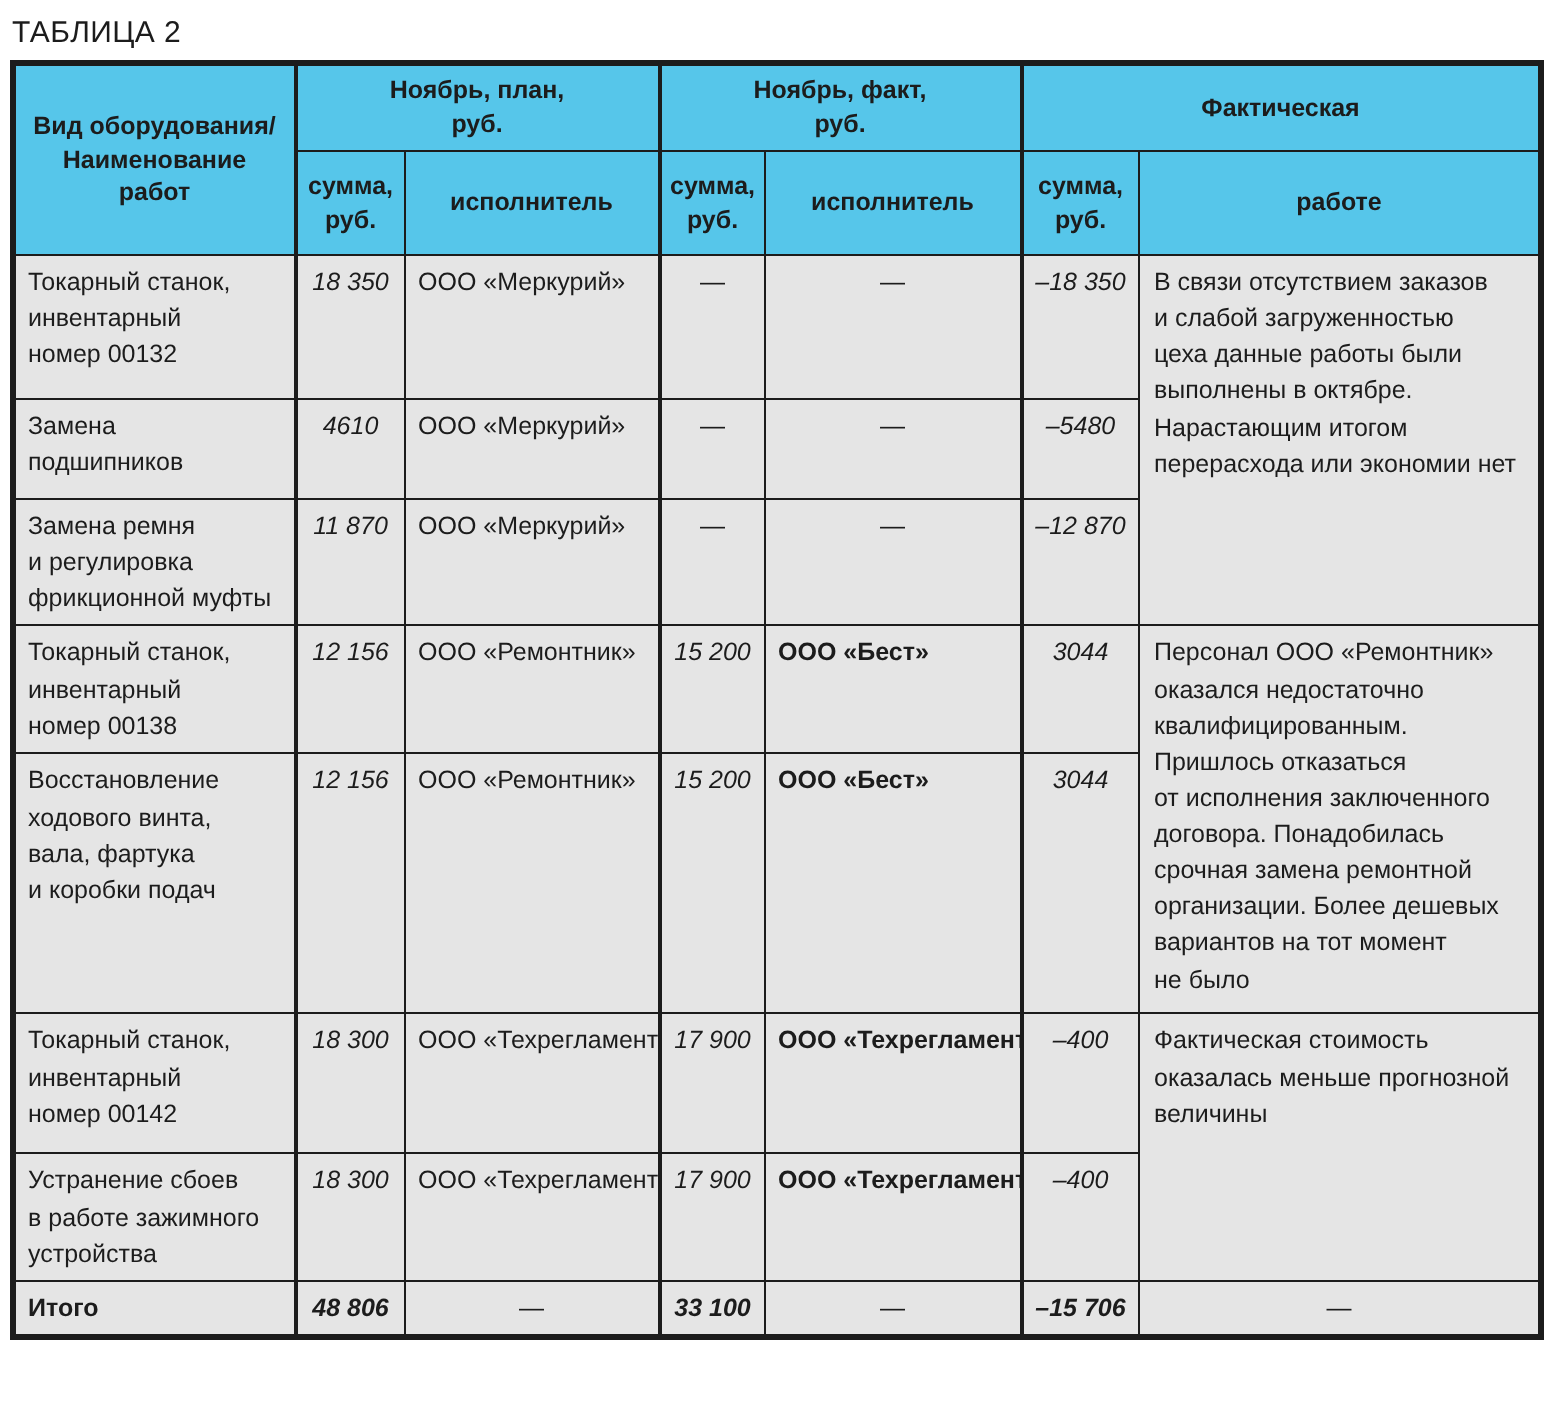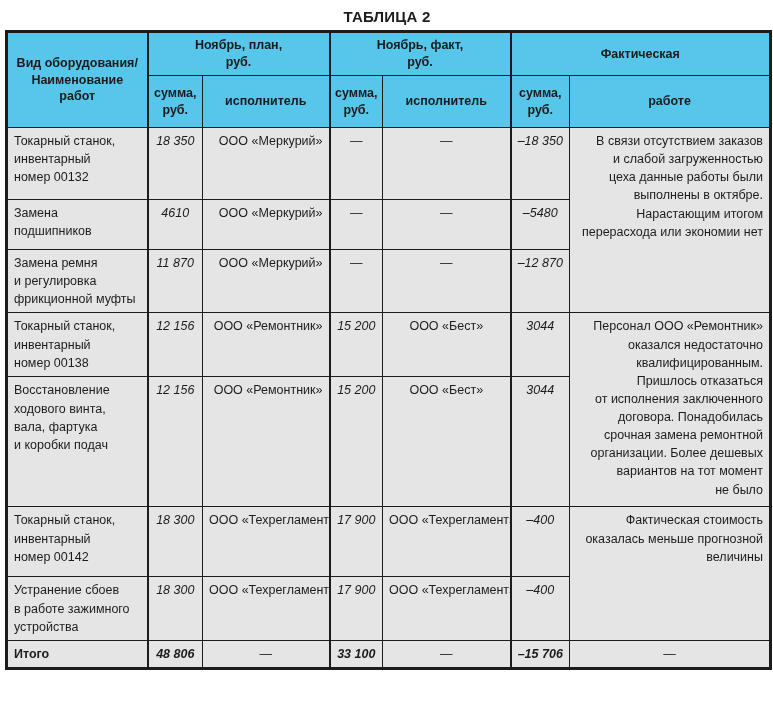--- a/index.html
+++ b/index.html
@@ -15,10 +15,9 @@
 
   .doc-title {
     font-size: 15px;
-    font-weight: 700;
+    font-weight: 400;
     margin: 0 0 5px 1px;
     letter-spacing: 0.2px;
-    text-align: center;
   }
   .doc-subtitle {
     font-size: 13.5px;

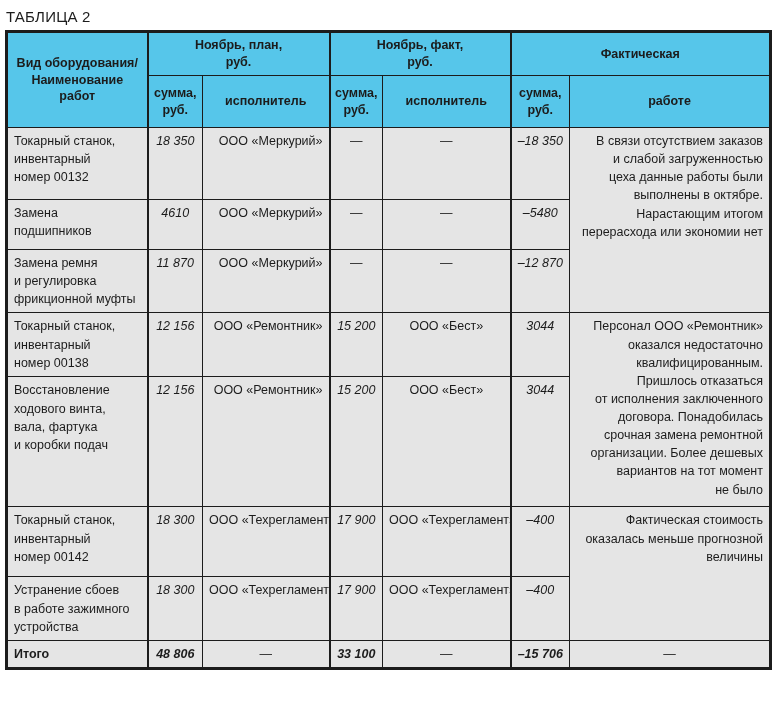--- a/index.html
+++ b/index.html
@@ -55,7 +55,7 @@
 
   td.c-name   { text-align: left;  white-space: pre-line; }
   td.c-num    { text-align: center; white-space: nowrap; font-style: italic; }
-  td.c-execL  { text-align: right;  white-space: nowrap; }
+  td.c-execL  { text-align: left;  white-space: nowrap; }
   td.c-execC  { text-align: center; white-space: nowrap; }
   td.c-reason { text-align: right;  white-space: pre-line; padding-left: 7px; }
   td.c-dash   { text-align: center; }

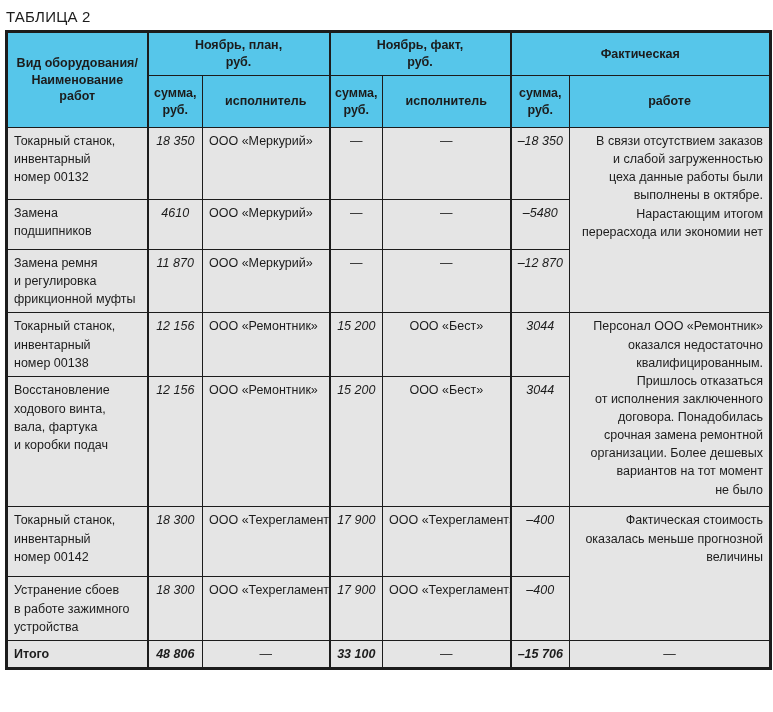--- a/index.html
+++ b/index.html
@@ -57,7 +57,7 @@
   td.c-num    { text-align: center; white-space: nowrap; font-style: italic; }
   td.c-execL  { text-align: left;  white-space: nowrap; }
   td.c-execC  { text-align: center; white-space: nowrap; }
-  td.c-reason { text-align: right;  white-space: pre-line; padding-left: 7px; }
+  td.c-reason { text-align: left;  white-space: pre-line; padding-left: 7px; }
   td.c-dash   { text-align: center; }
 
   tr.total-row td {

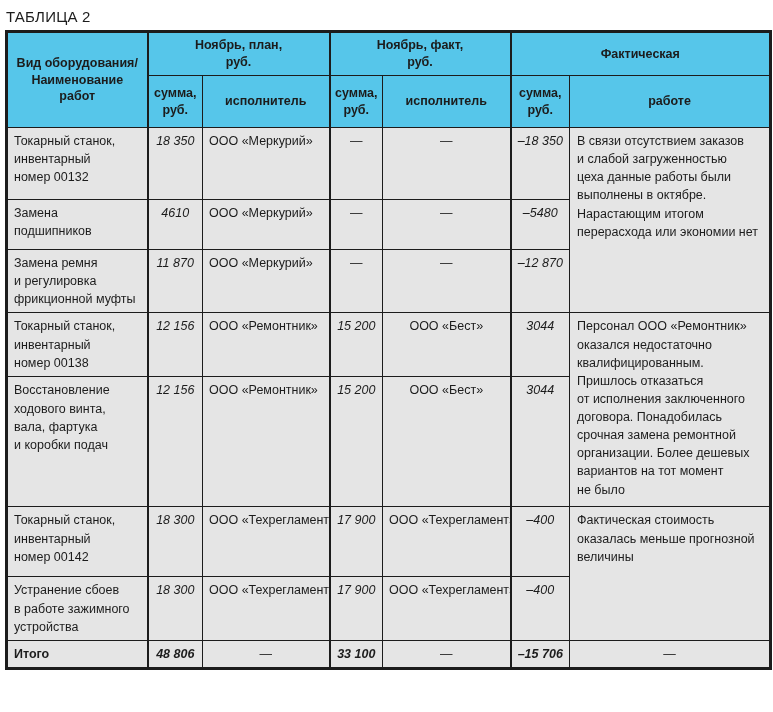--- a/index.html
+++ b/index.html
@@ -56,7 +56,7 @@
   td.c-name   { text-align: left;  white-space: pre-line; }
   td.c-num    { text-align: center; white-space: nowrap; font-style: italic; }
   td.c-execL  { text-align: left;  white-space: nowrap; }
-  td.c-execC  { text-align: center; white-space: nowrap; }
+  td.c-execC  { text-align: left; white-space: nowrap; font-weight: bold; }
   td.c-reason { text-align: left;  white-space: pre-line; padding-left: 7px; }
   td.c-dash   { text-align: center; }
 

